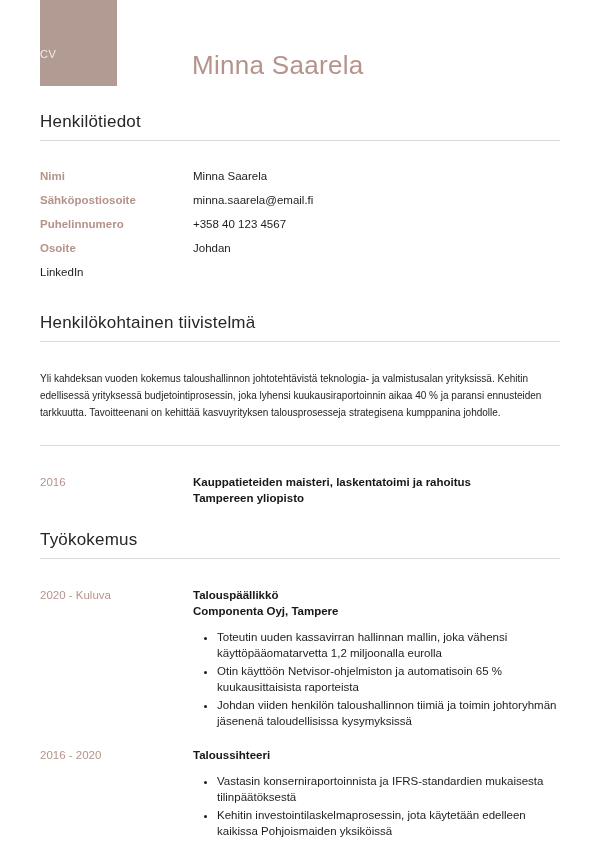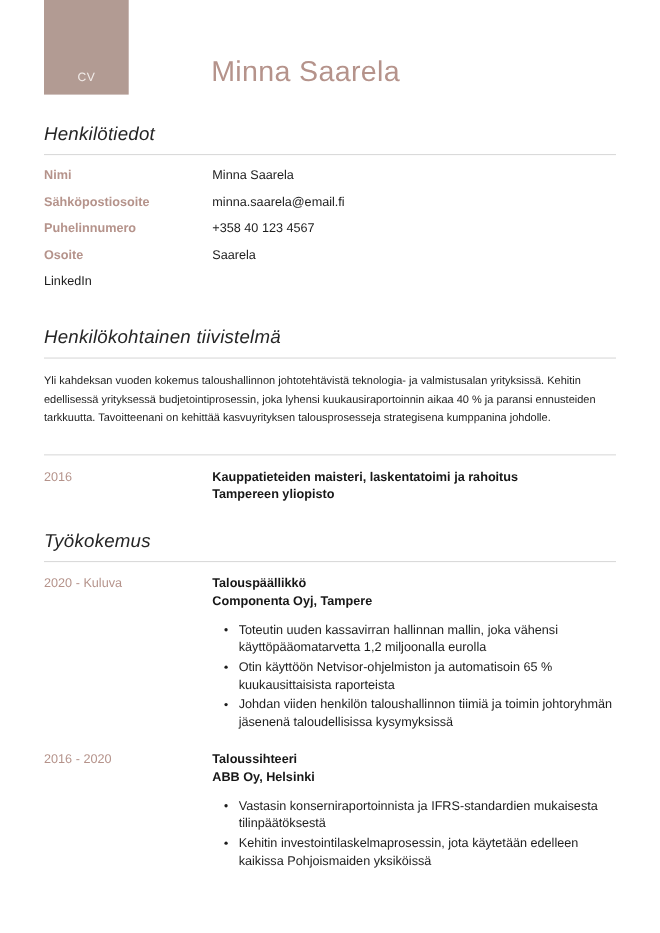--- a/index.html
+++ b/index.html
@@ -19,8 +19,8 @@
     position: absolute; left: 40px; top: 0;
     width: 77px; height: 86px;
     background: #b29b93;
-    display: flex; align-items: flex-end; justify-content: center;
-    padding-bottom: 9px;
+    display: flex; align-items: flex-end; justify-content: flex-start;
+    padding-bottom: 26px;
   }
   .cv-box span { color: #f2ece9; font-size: 11px; letter-spacing: 0.5px; }
   .name {

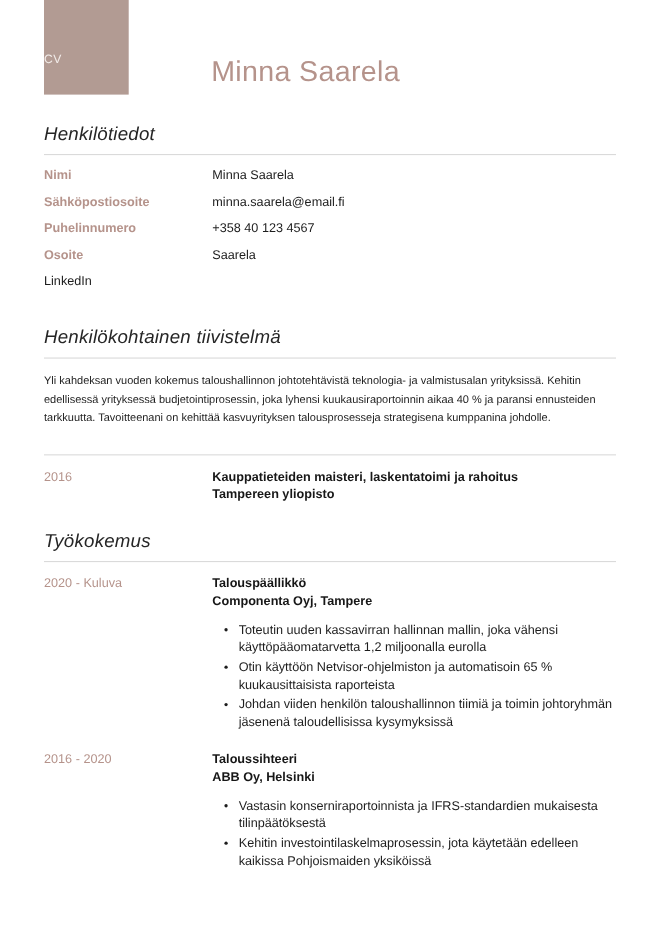--- a/index.html
+++ b/index.html
@@ -33,7 +33,7 @@
   .section { margin-top: 24px; }
   .section h2 {
     font-size: 17px; font-weight: 500; color: #262626;
-    line-height: 20px; letter-spacing: 0.2px; font-style: italic;
+    line-height: 20px; letter-spacing: 0.2px;
   }
   .section hr {
     border: none; border-top: 1px solid #dadada;

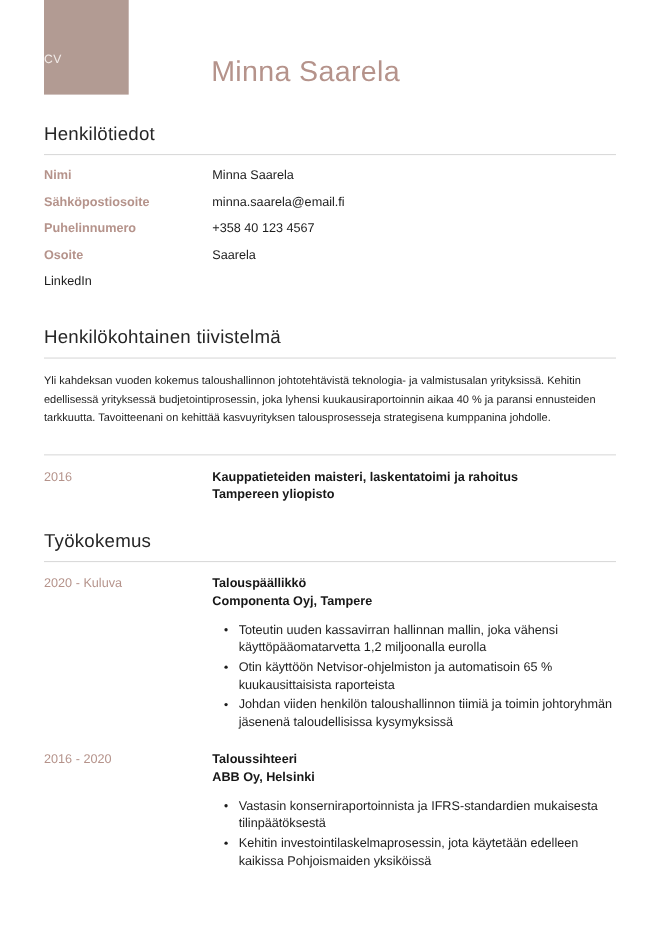--- a/index.html
+++ b/index.html
@@ -39,7 +39,7 @@
     border: none; border-top: 1px solid #dadada;
     margin: 8px 0 0 0;
   }
-  .section .content { margin-top: 12px; }
+  .section .content { margin-top: 28px; }
 
   
   .row {

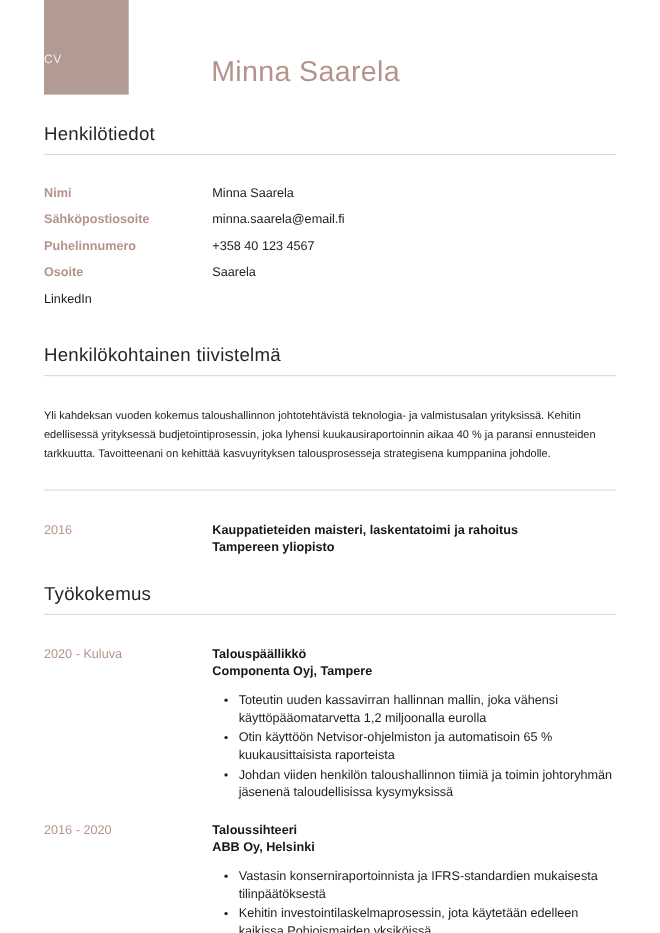--- a/index.html
+++ b/index.html
@@ -93,7 +93,7 @@
       </div>
       <div class="row">
         <div class="label">Osoite</div>
-        <div class="value">Saarela</div>
+        <div class="value">Johdan</div>
       </div>
       <div class="row">
         <div class="value">LinkedIn</div>

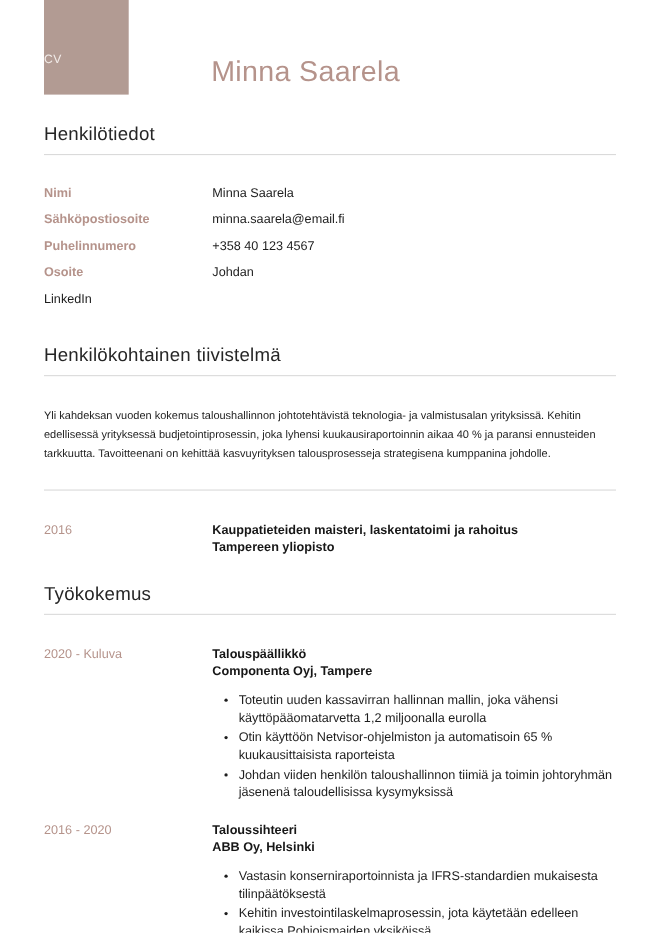--- a/index.html
+++ b/index.html
@@ -144,7 +144,6 @@
         <div class="period">2016 - 2020</div>
         <div>
           <div class="etitle">Taloussihteeri</div>
-          <div class="esub">ABB Oy, Helsinki</div>
           <ul>
             <li>Vastasin konserniraportoinnista ja IFRS-standardien mukaisesta tilinpäätöksestä</li>
             <li>Kehitin investointilaskelmaprosessin, jota käytetään edelleen kaikissa Pohjoismaiden yksiköissä</li>

